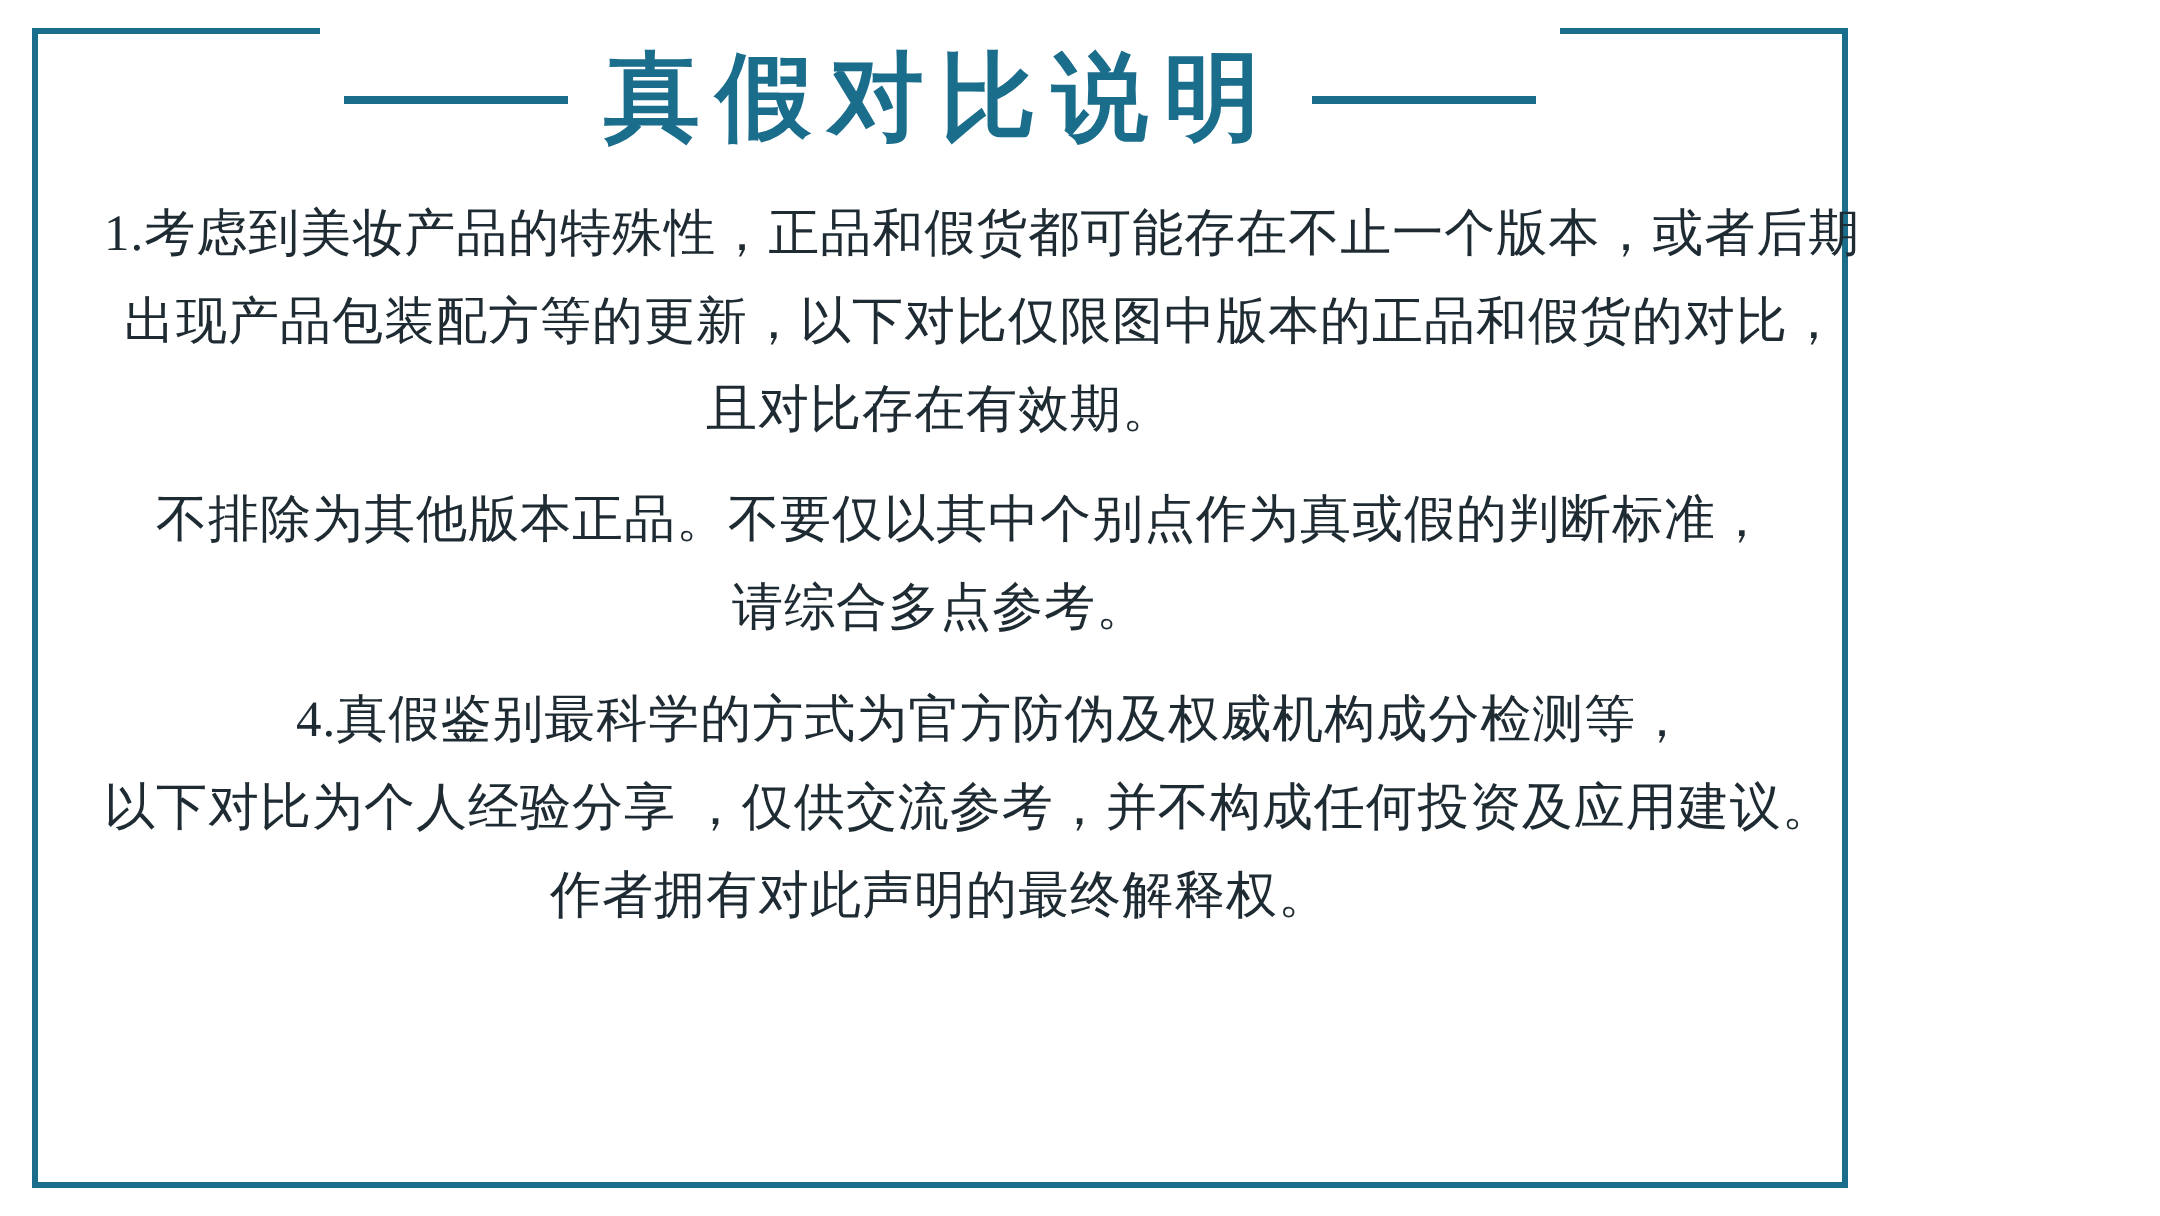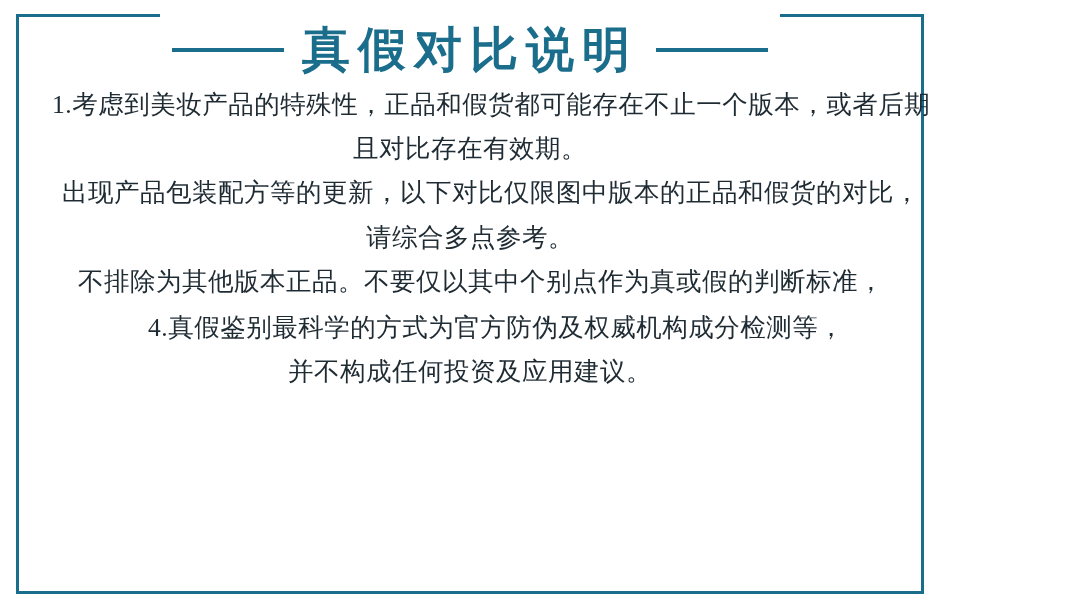--- a/index.html
+++ b/index.html
@@ -90,7 +90,7 @@
   }
 
   .para {
-    margin: 0 0 2px 0;
+    margin: 12px 0 2px 0;
   }
   .line {
     display: block;

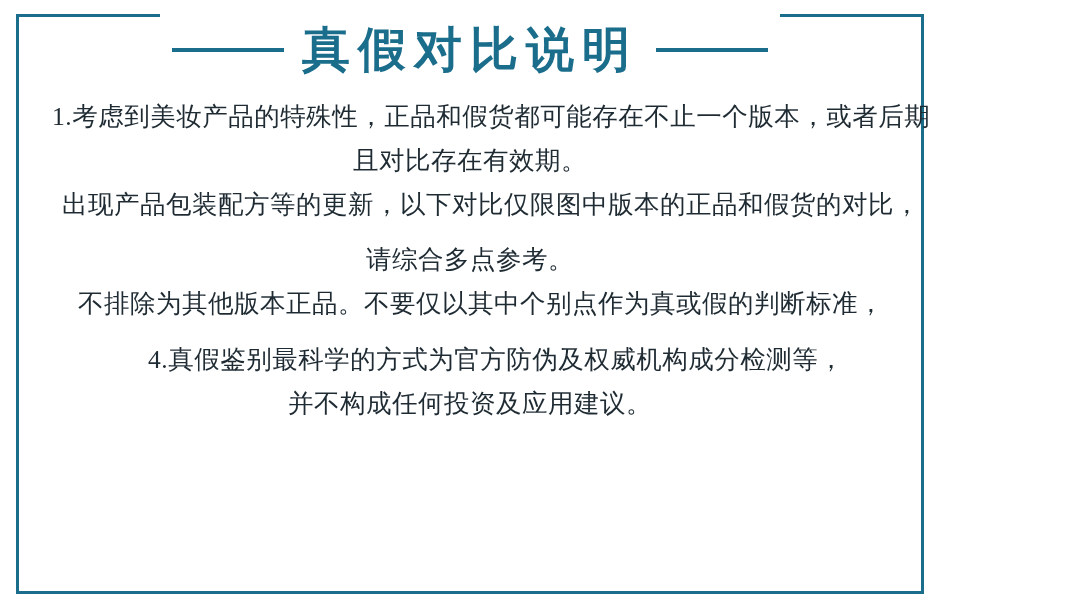--- a/index.html
+++ b/index.html
@@ -127,8 +127,8 @@
 
       <p class="para">
         <span class="line left">1.考虑到美妆产品的特殊性，正品和假货都可能存在不止一个版本，或者后期</span>
+        <span class="line left shift-1">出现产品包装配方等的更新，以下对比仅限图中版本的正品和假货的对比，</span>
         <span class="line center">且对比存在有效期。</span>
-        <span class="line left shift-1">出现产品包装配方等的更新，以下对比仅限图中版本的正品和假货的对比，</span>
       </p>
 
       <p class="para">

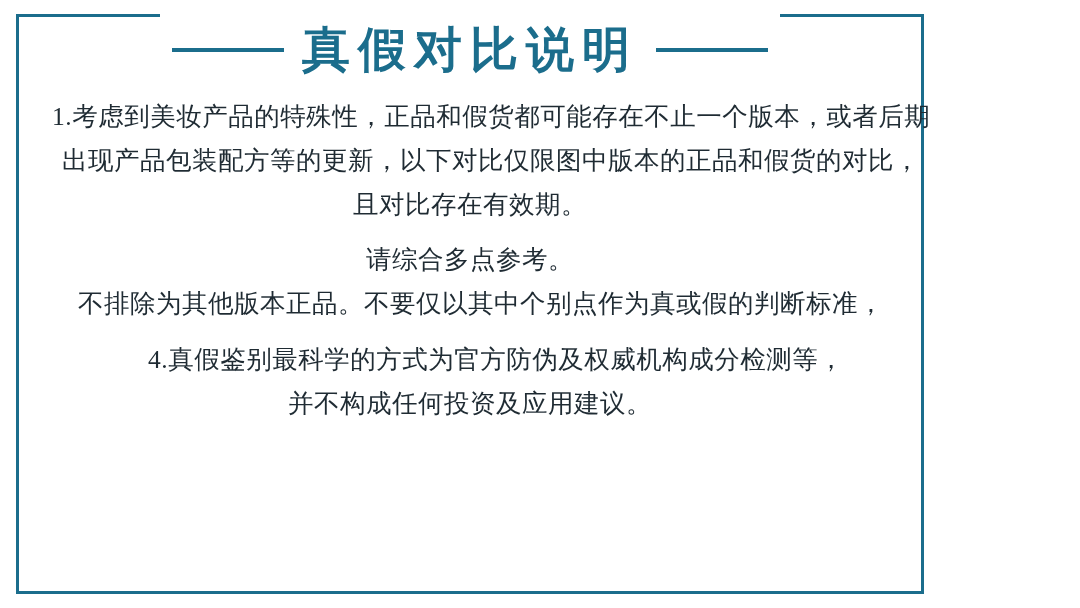--- a/index.html
+++ b/index.html
@@ -132,8 +132,8 @@
       </p>
 
       <p class="para">
+        <span class="line left shift-2">不排除为其他版本正品。不要仅以其中个别点作为真或假的判断标准，</span>
         <span class="line center">请综合多点参考。</span>
-        <span class="line left shift-2">不排除为其他版本正品。不要仅以其中个别点作为真或假的判断标准，</span>
       </p>
 
       <p class="para">

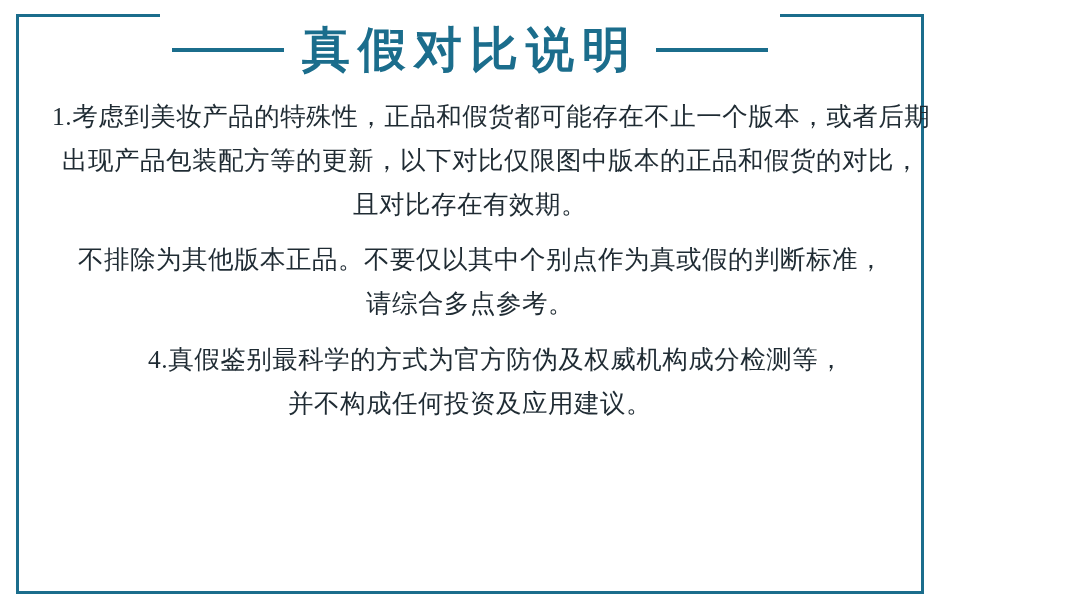--- a/index.html
+++ b/index.html
@@ -138,6 +138,7 @@
 
       <p class="para">
         <span class="line left shift-6">4.真假鉴别最科学的方式为官方防伪及权威机构成分检测等，</span>
+        <span class="line left">以下对比为个人经验分享 ，仅供交流参考，并不构成任何投资及应用建议。</span>
         <span class="line center">并不构成任何投资及应用建议。</span>
       </p>
 

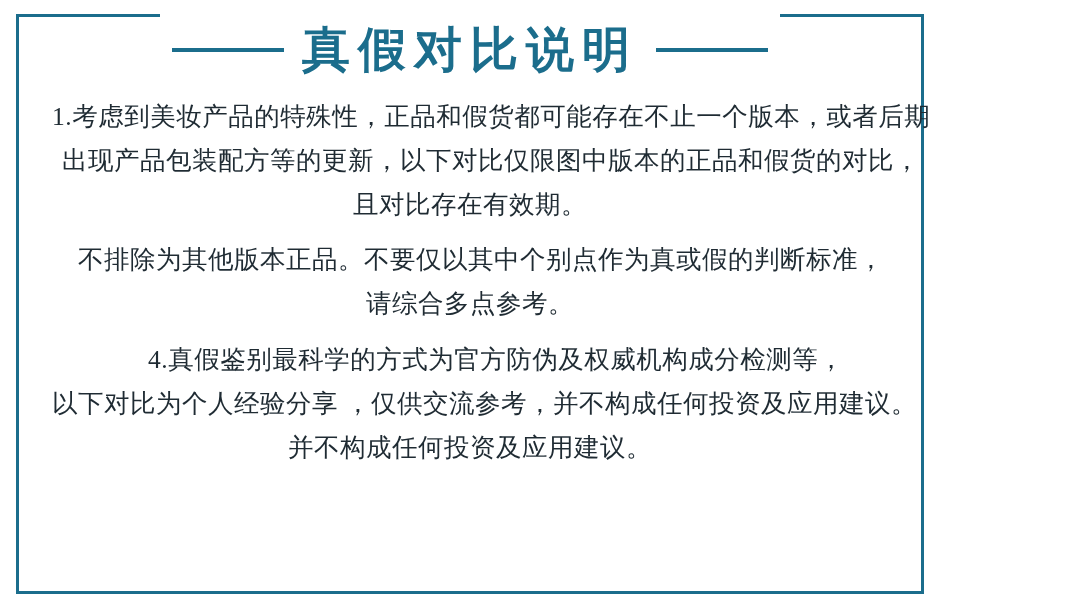--- a/index.html
+++ b/index.html
@@ -139,7 +139,7 @@
       <p class="para">
         <span class="line left shift-6">4.真假鉴别最科学的方式为官方防伪及权威机构成分检测等，</span>
         <span class="line left">以下对比为个人经验分享 ，仅供交流参考，并不构成任何投资及应用建议。</span>
-        <span class="line center">并不构成任何投资及应用建议。</span>
+        <span class="line center">作者拥有对此声明的最终解释权。</span>
       </p>
 
     </div>

